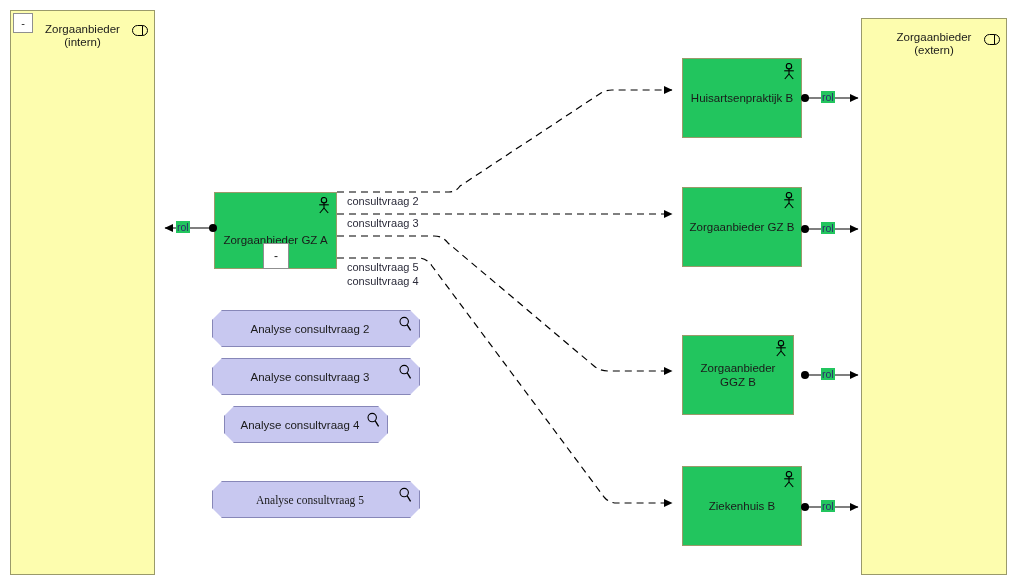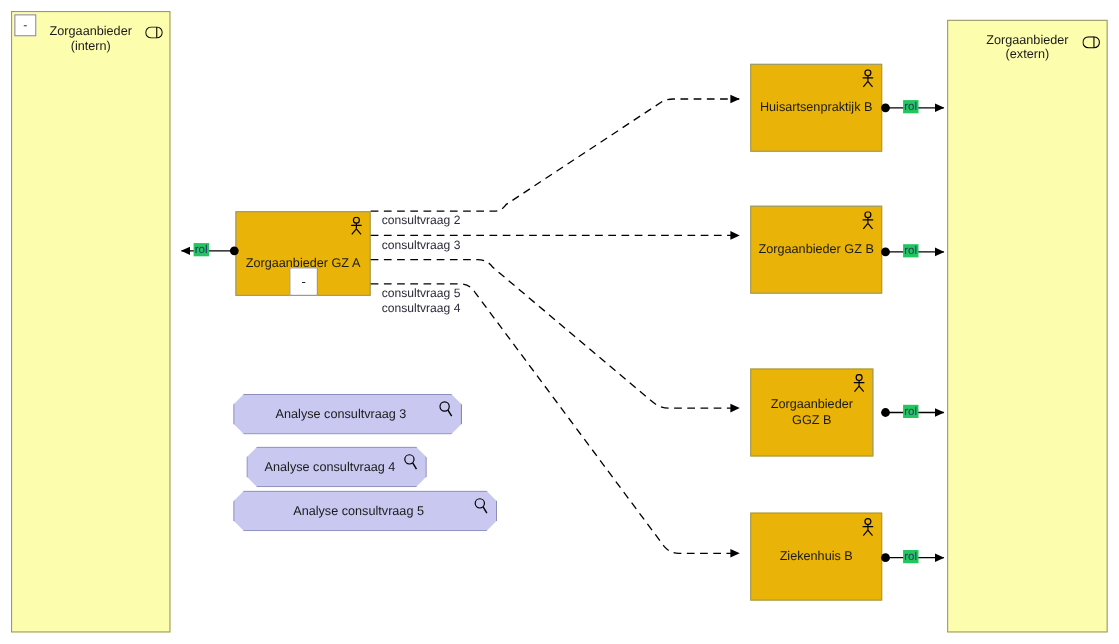--- a/index.html
+++ b/index.html
@@ -55,7 +55,7 @@
   
   .actor {
     position: absolute;
-    background: #eab308;
+    background: #22c55e;
     border: 1px solid #9a9a6a;
     box-sizing: border-box;
   }

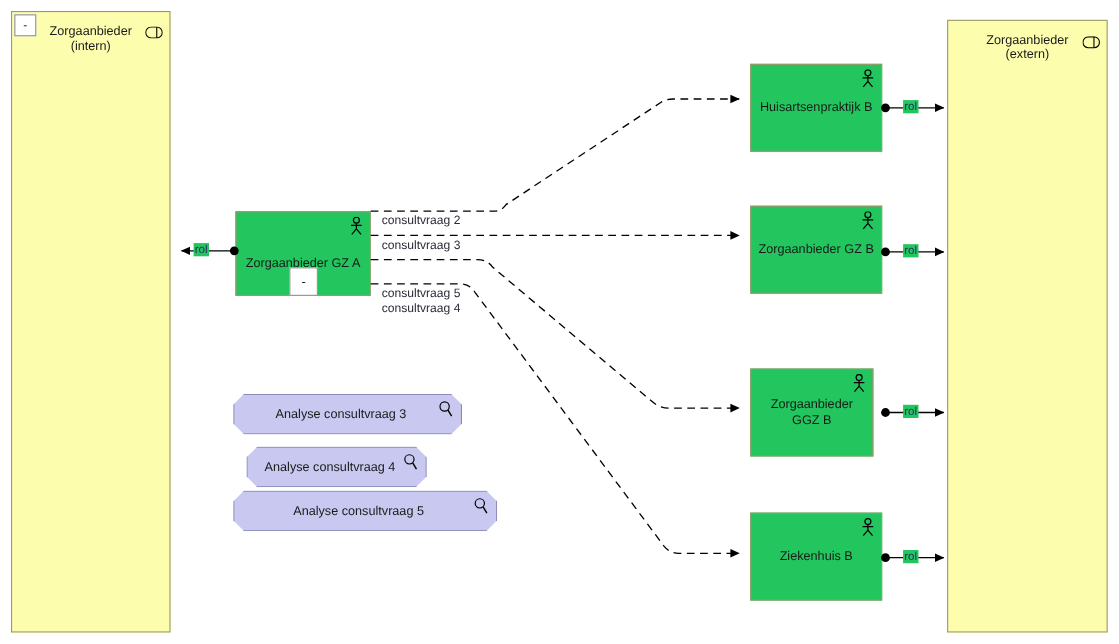--- a/index.html
+++ b/index.html
@@ -235,6 +235,15 @@
     </span>
   </div>
 
+  <div class="assess" style="left:212px; top:310px; width:208px; height:37px;">
+    <div class="assess-label">Analyse consultvraag 2</div>
+    <span class="assess-icon">
+      <svg width="14" height="16" viewBox="0 0 14 16">
+        <circle cx="6.2" cy="5.6" r="4.2" fill="none" stroke="#000" stroke-width="1.1"></circle>
+        <line x1="9.2" y1="8.8" x2="12.6" y2="14.4" stroke="#000" stroke-width="1.3"></line>
+      </svg>
+    </span>
+  </div>
 
   <div class="assess" style="left:212px; top:358px; width:208px; height:37px;">
     <div class="assess-label">Analyse consultvraag 3</div>

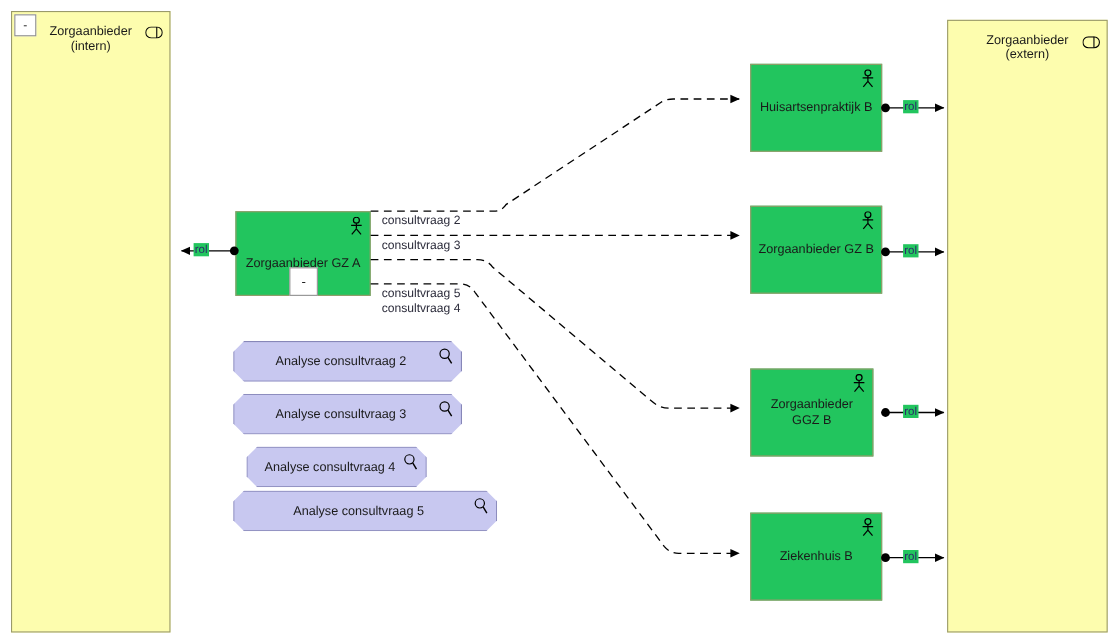--- a/index.html
+++ b/index.html
@@ -265,7 +265,7 @@
     </span>
   </div>
 
-  <div class="assess" style="left:212px; top:446px; width:240px; height:37px;">
+  <div class="assess" style="left:212px; top:481px; width:208px; height:37px;font-family:Liberation Serif, serif;">
     <div class="assess-label">Analyse consultvraag 5</div>
     <span class="assess-icon">
       <svg width="14" height="16" viewBox="0 0 14 16">

